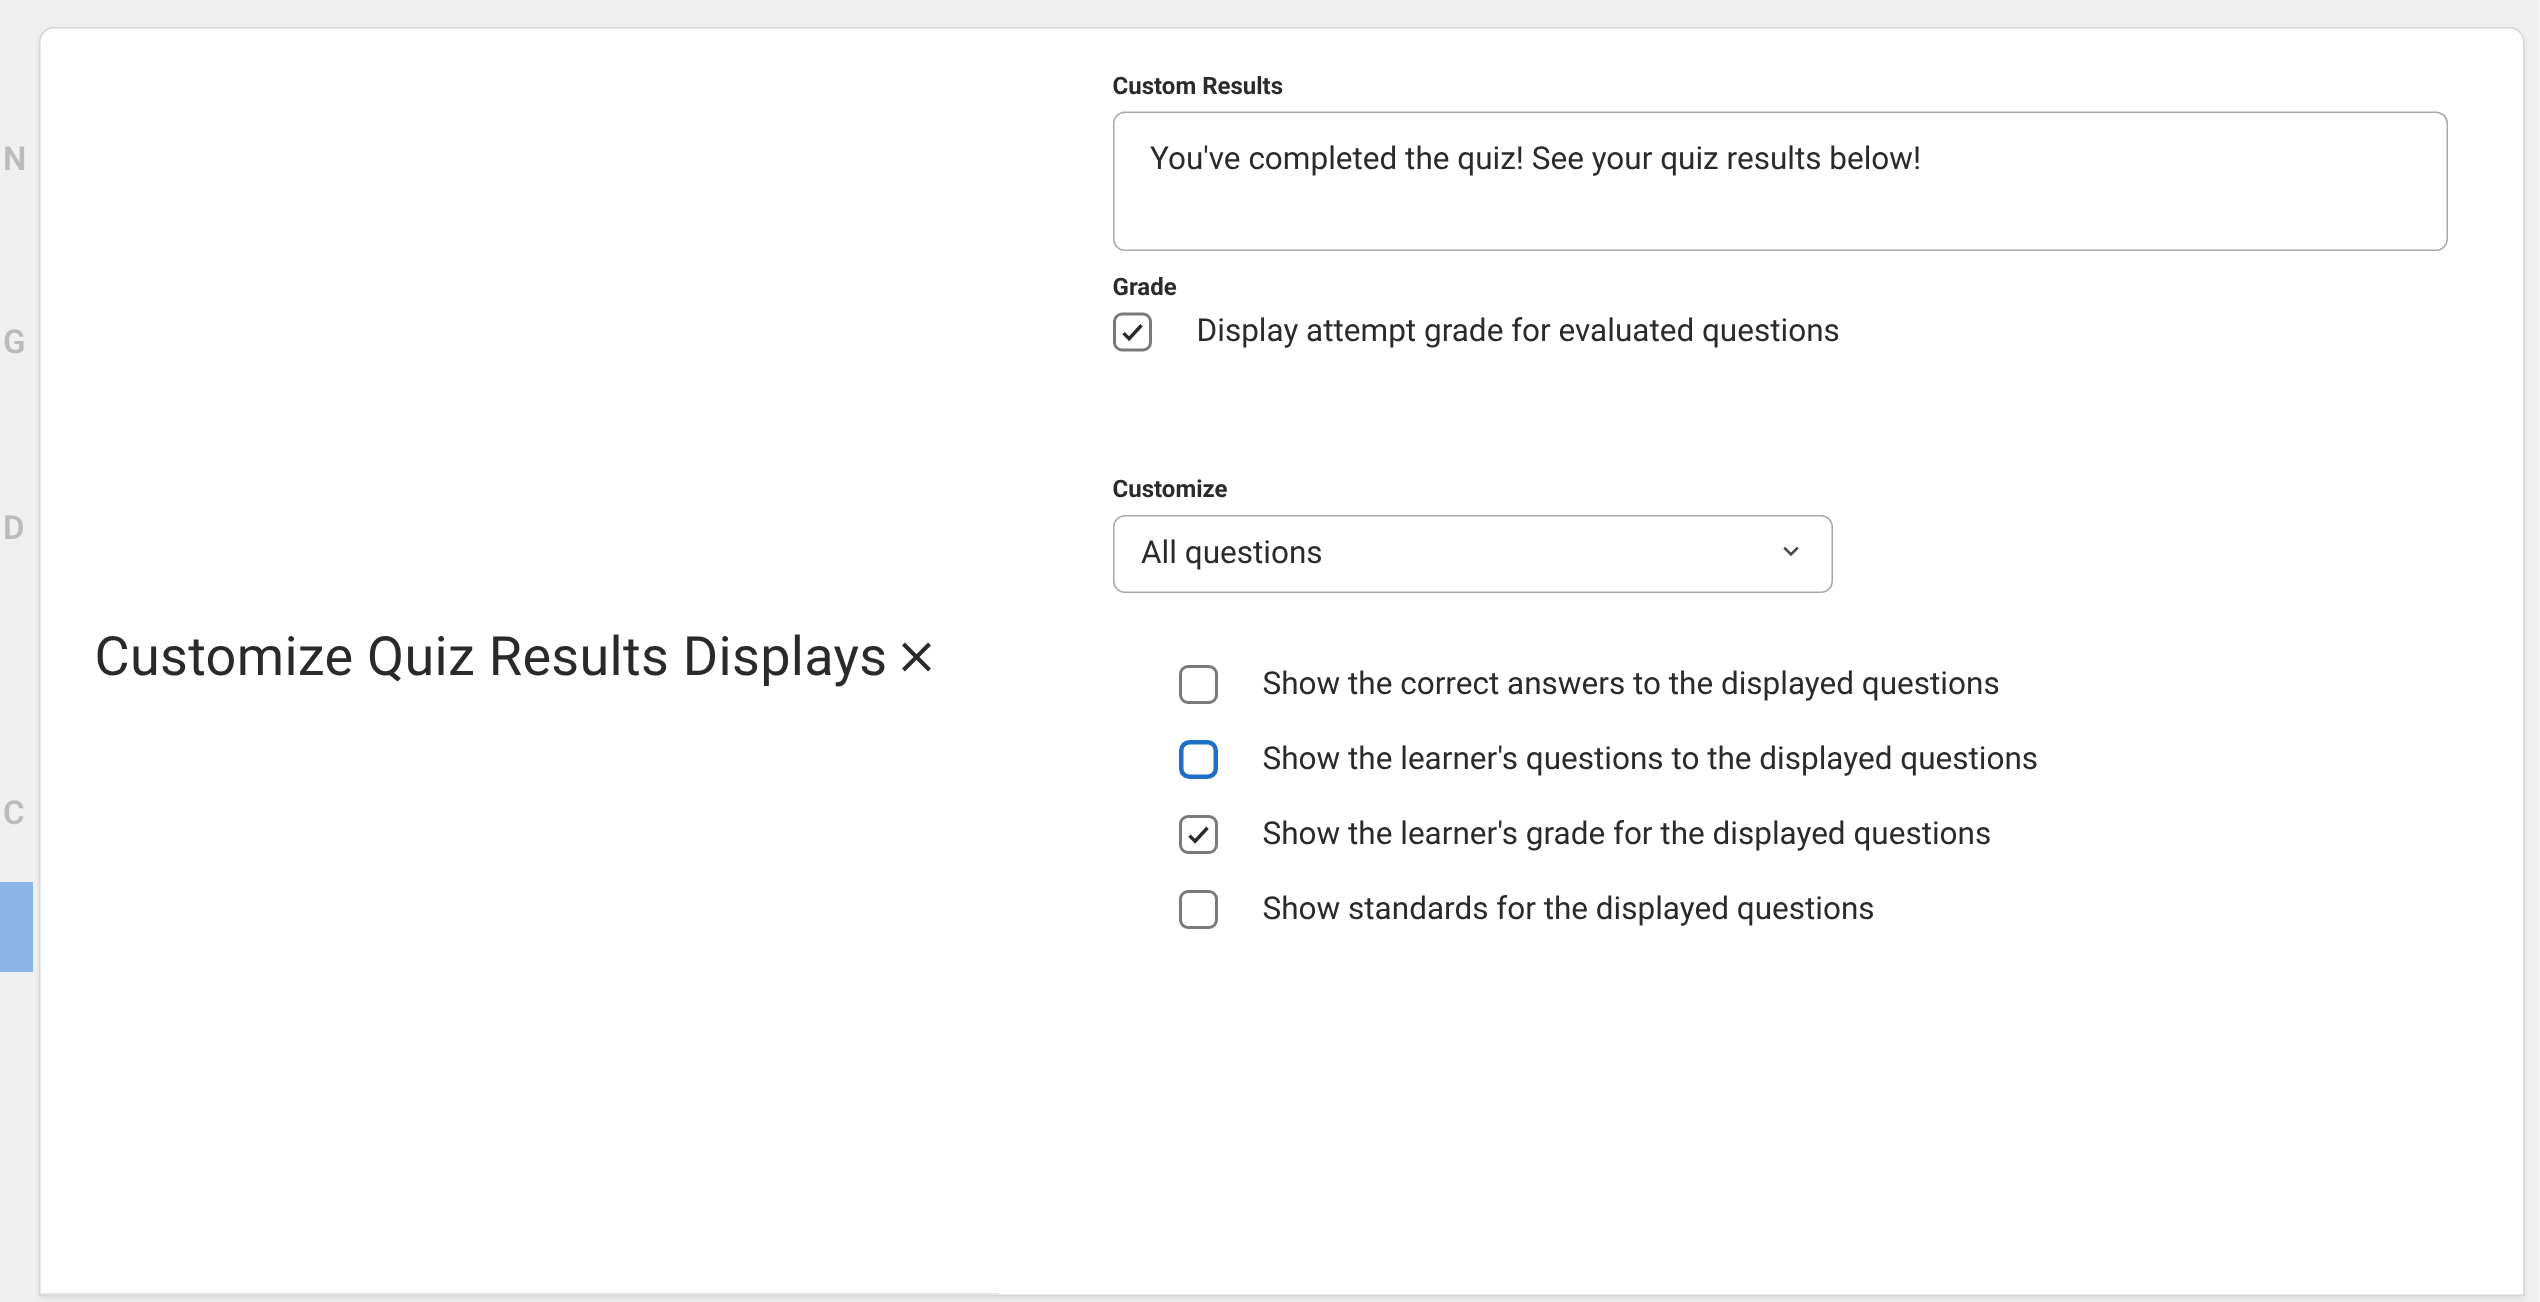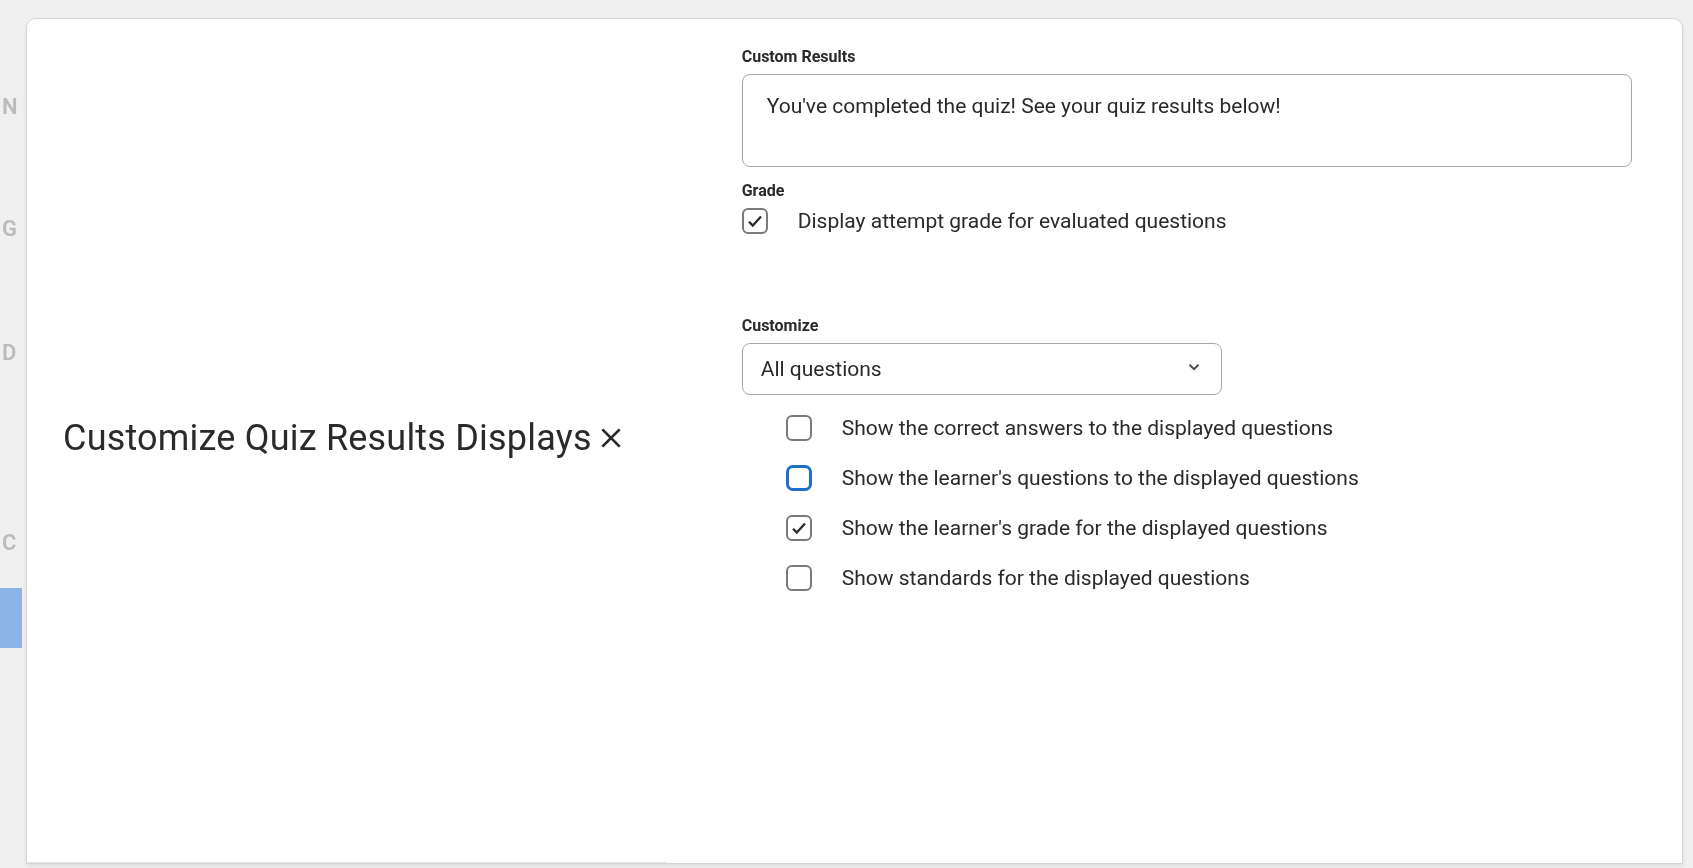--- a/index.html
+++ b/index.html
@@ -197,7 +197,7 @@
       fill: none;
     }
     .question-options {
-      margin-top: 20px;
+      margin-top: 48px;
     }
     .section-statistics {
       margin-top: 48px;

